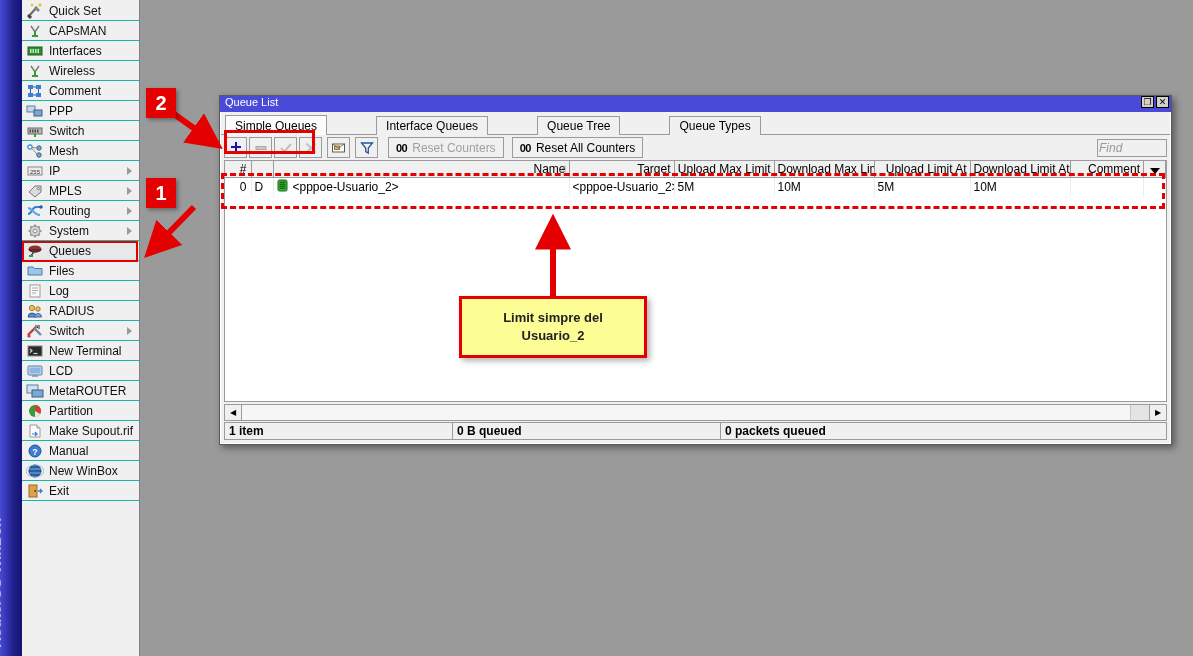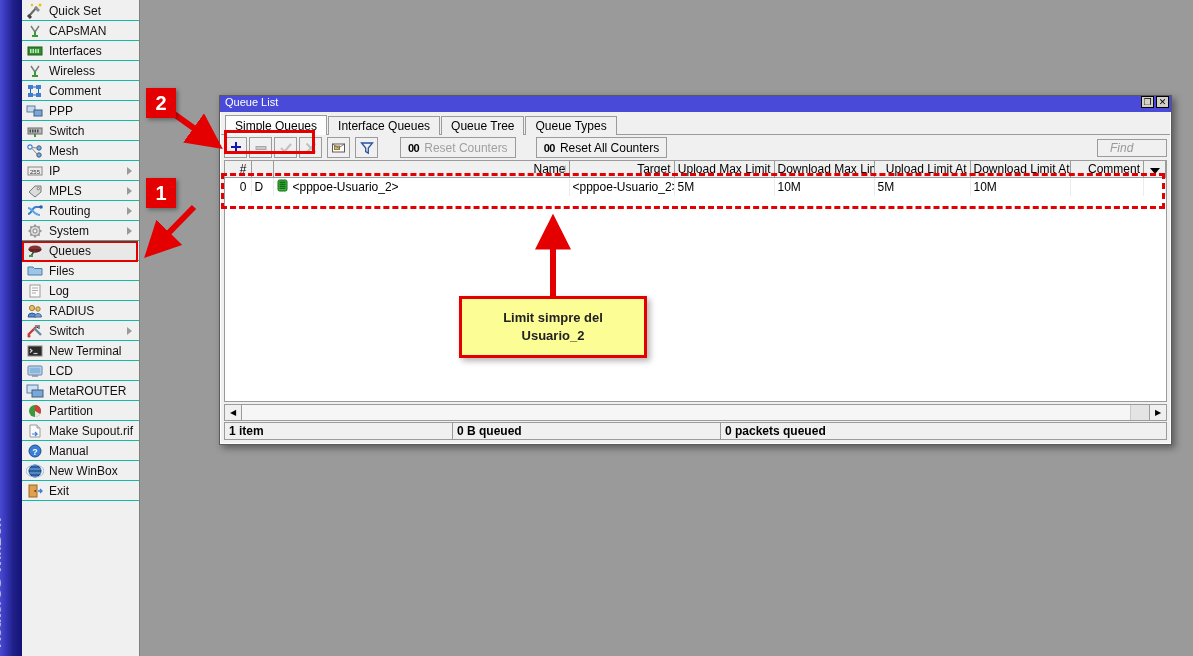--- a/index.html
+++ b/index.html
@@ -153,6 +153,7 @@
     background: #f0f0f0;
     border-bottom: 1px solid #9b9b9b;
     flex: 0 0 22px;
+    gap: 48px;
   }
   .qtab {
     height: 19px;

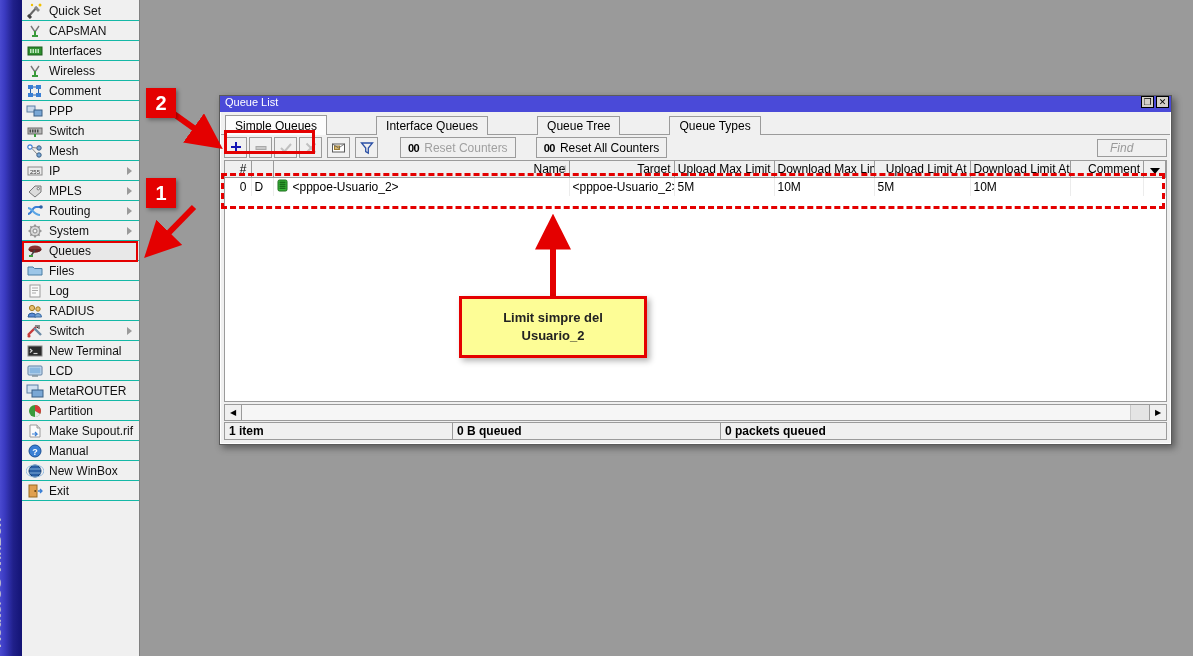--- a/index.html
+++ b/index.html
@@ -210,7 +210,7 @@
     height: 21px;
     border: 1px solid #9b9b9b;
     background: #f0f0f0;
-    margin-left: 20px;
+    margin-left: 8px;
     display: flex; align-items: center;
     padding: 0 7px;
     font-size: 12px;

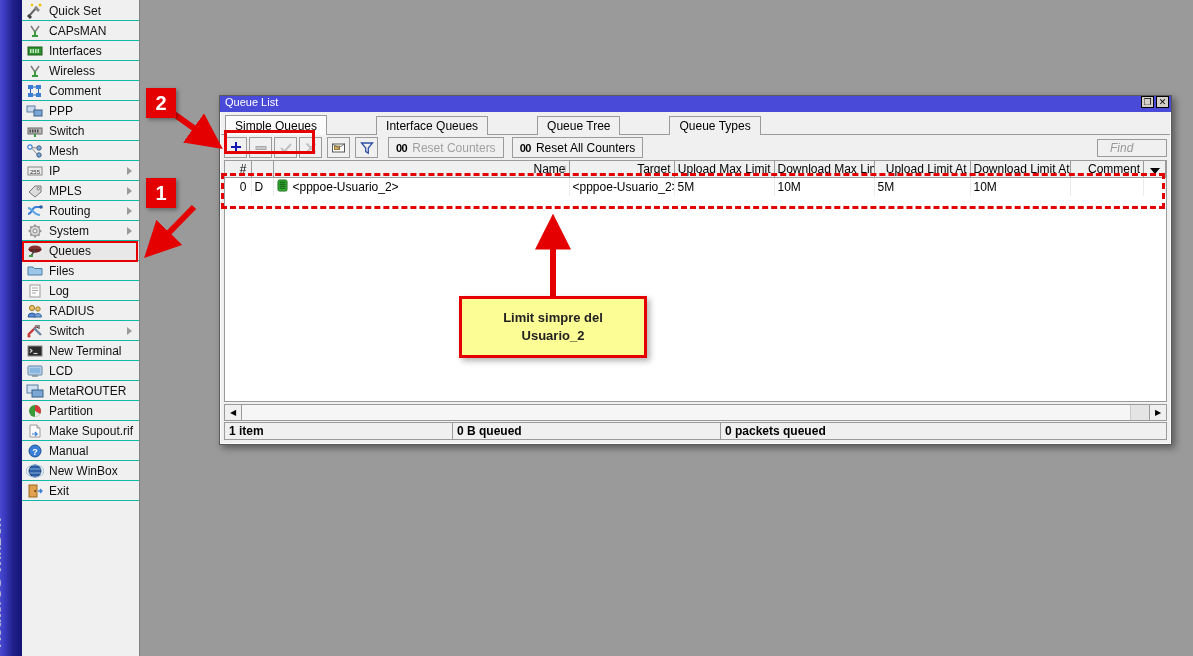--- a/index.html
+++ b/index.html
@@ -234,7 +234,7 @@
     font-style: italic;
     color: #9a9a9a;
     font-size: 12px;
-    padding: 0 12px;
+    padding: 0 1px;
     box-sizing: border-box;
     display: flex; align-items: center;
   }

